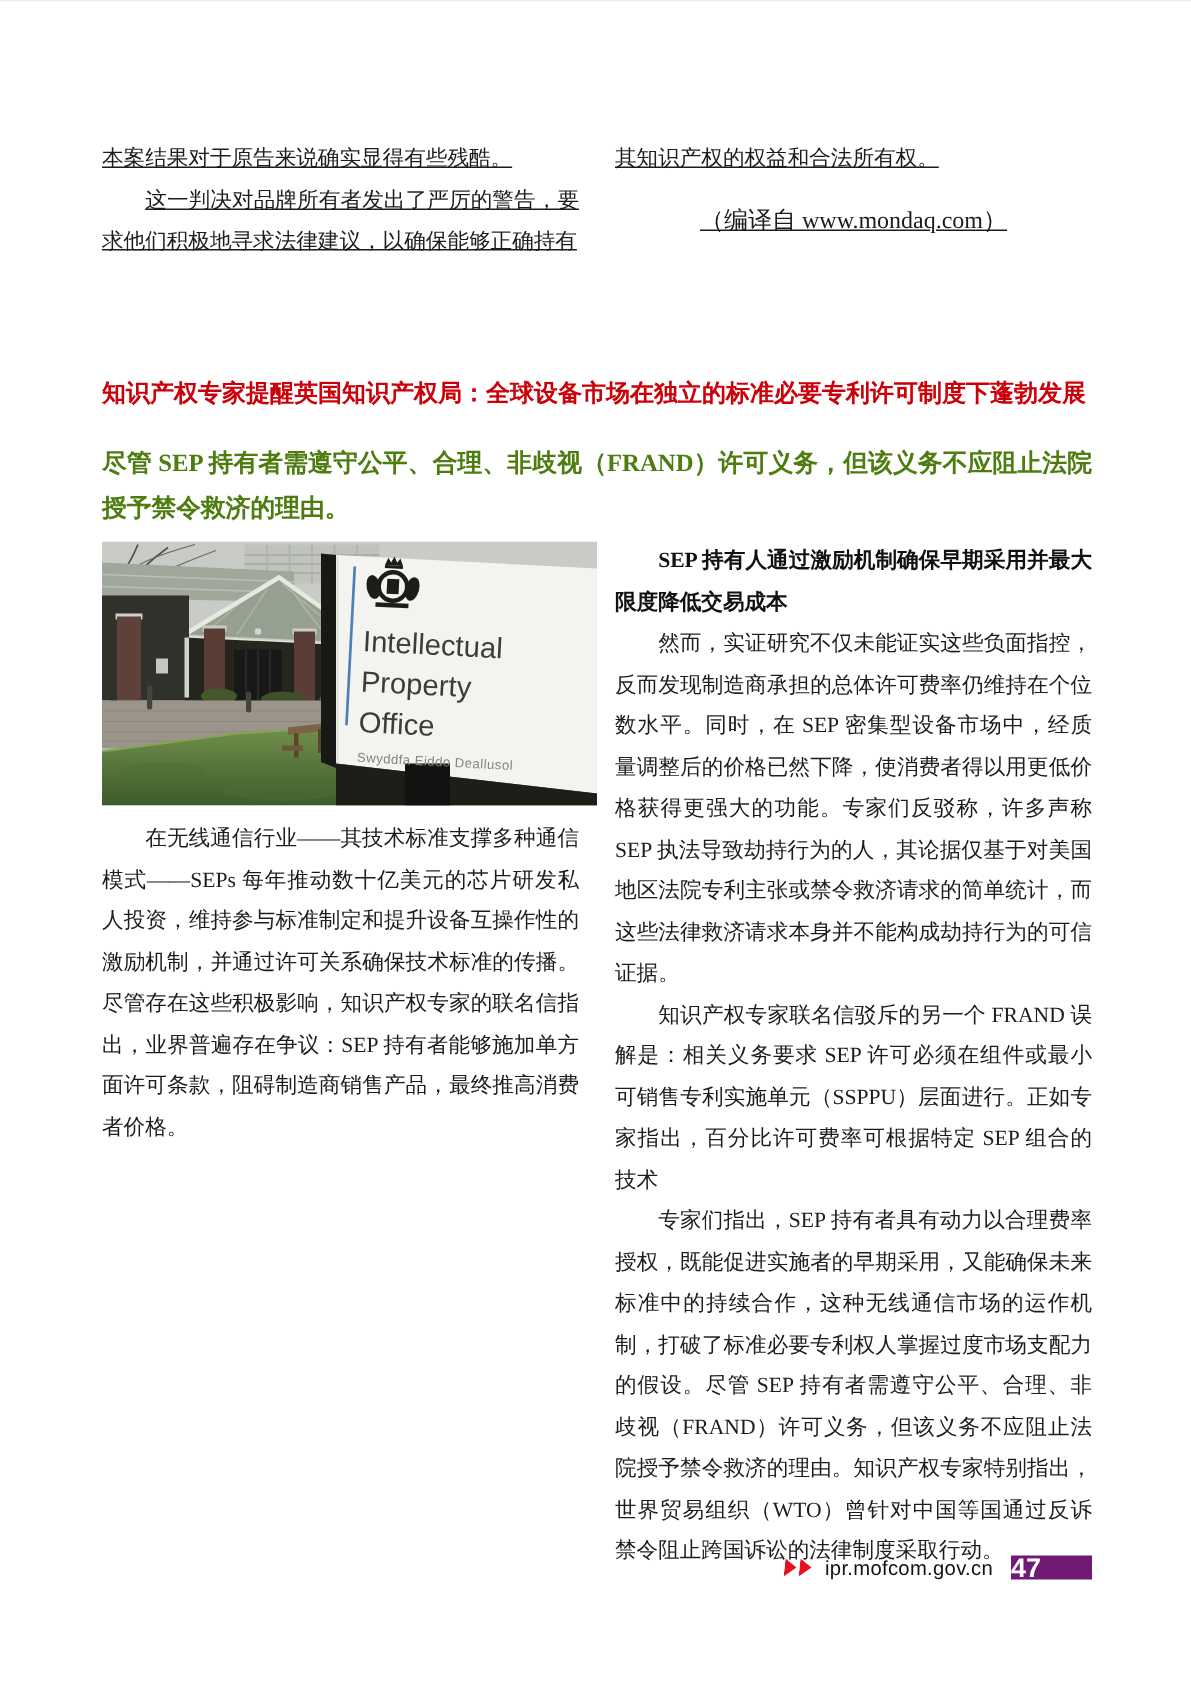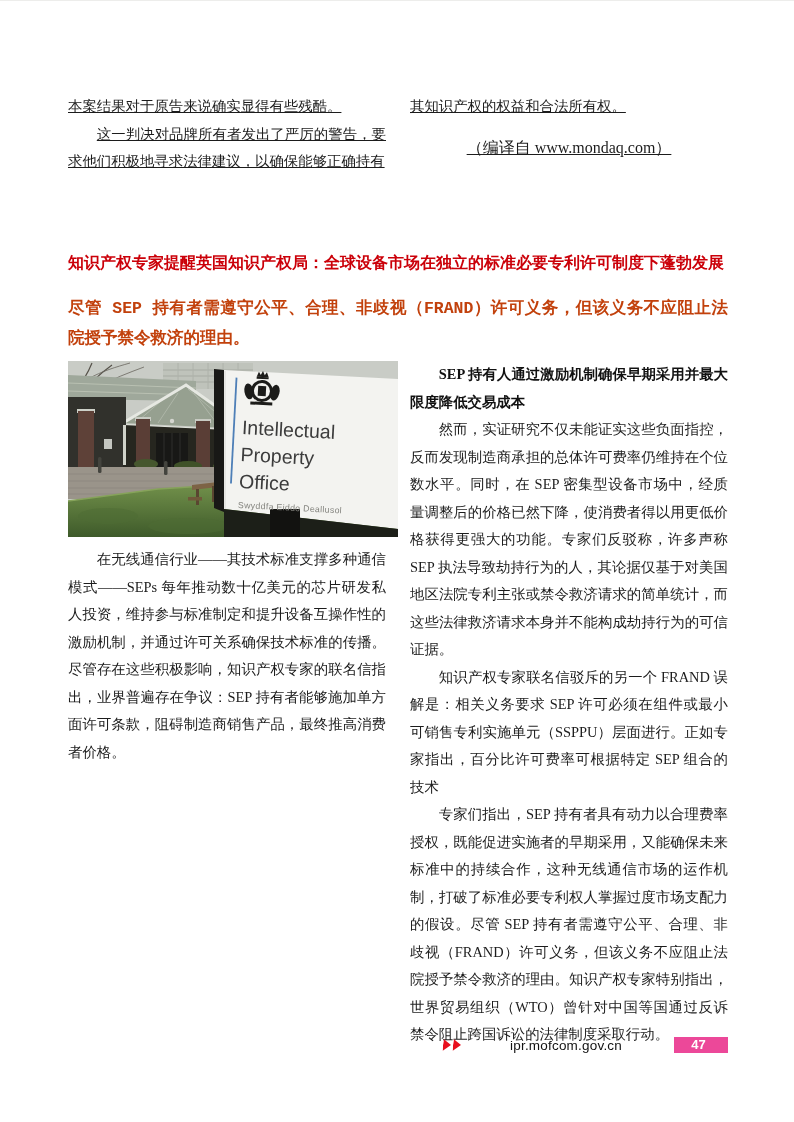--- a/index.html
+++ b/index.html
@@ -27,8 +27,8 @@
   }
   .subhead{
     position:absolute;top:293px;left:68px;width:660px;
-    font-family:Liberation Mono, monospace;
-    font-weight:700;font-size:16.5px;line-height:30px;color:#c2410c;text-align:justify;
+    font-family:Liberation Serif, serif;
+    font-weight:700;font-size:16.5px;line-height:30px;color:#4d7c0f;text-align:justify;
   }
 
   

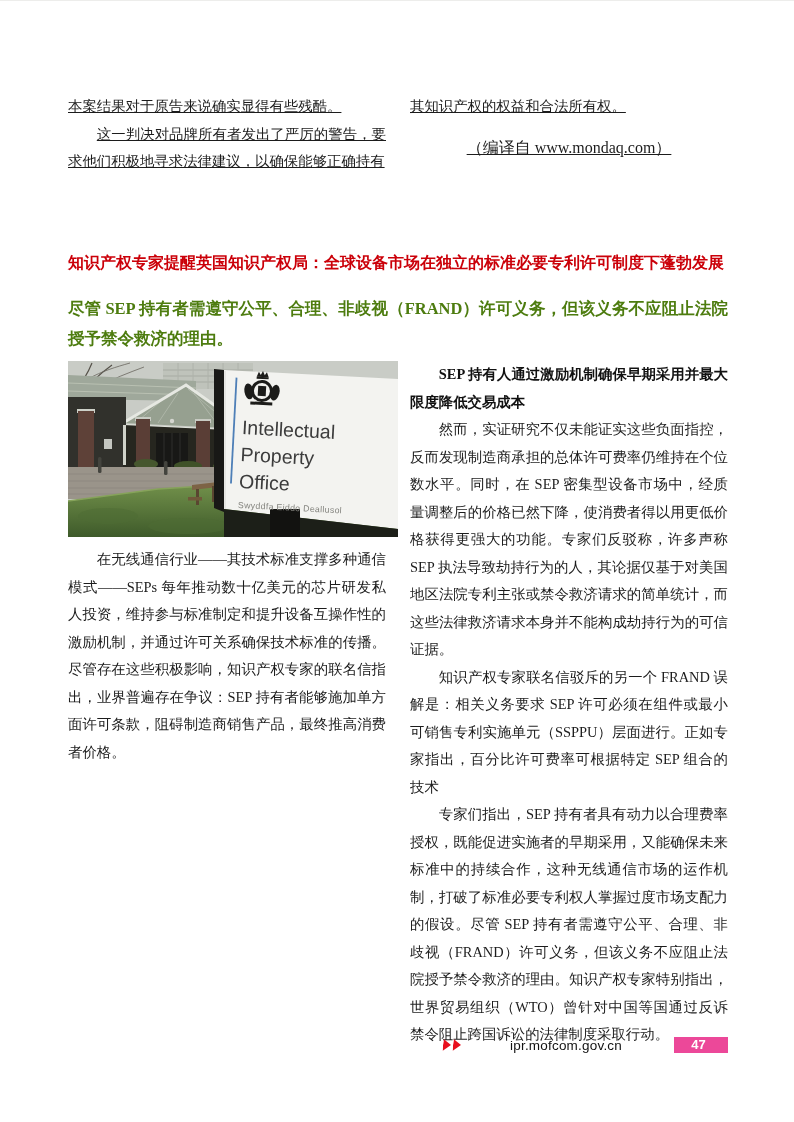--- a/index.html
+++ b/index.html
@@ -48,7 +48,6 @@
     position:absolute;top:1035px;left:0;width:728px;height:18px;
     display:flex;justify-content:flex-end;align-items:center;
     font-family:"Liberation Sans","DejaVu Sans",sans-serif;
-    gap:40px;
   }
   .chev-wrap{display:flex;align-items:center;margin-right:7px;}
   .chev{width:8px;height:12px;background:#e8101e;margin-right:2px;

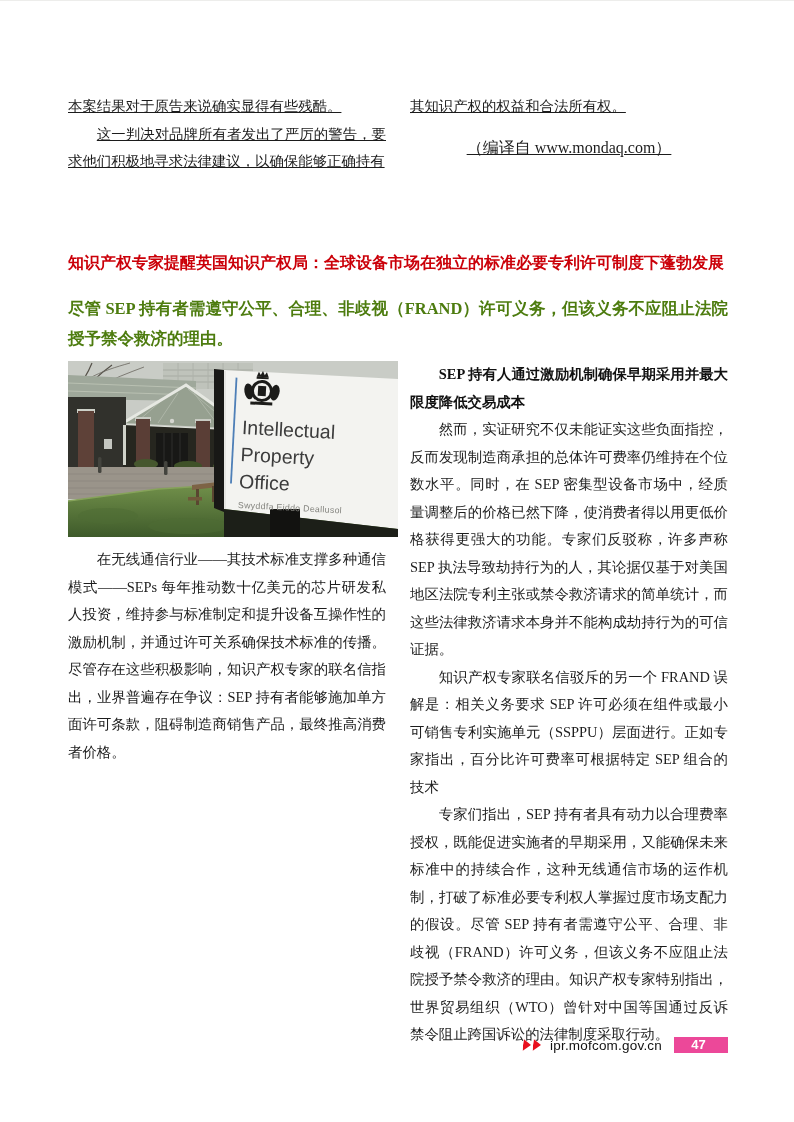--- a/index.html
+++ b/index.html
@@ -54,8 +54,8 @@
         clip-path:polygon(0 0,100% 50%,0 100%);transform:skewX(-6deg);}
   .site{font-size:13.5px;color:#111;letter-spacing:.2px;}
   .pagebox{
-    width:54px;height:16px;background:#ec4899;color:#fff;margin-left:12px;
-    font-size:13px;line-height:16px;font-weight:700;text-align:center;
+    width:54px;height:16px;background:#701a75;color:#fff;margin-left:12px;
+    font-size:18px;line-height:16px;font-weight:700;text-align:left;
     padding-right:5px;box-sizing:border-box;
   }
 </style>

